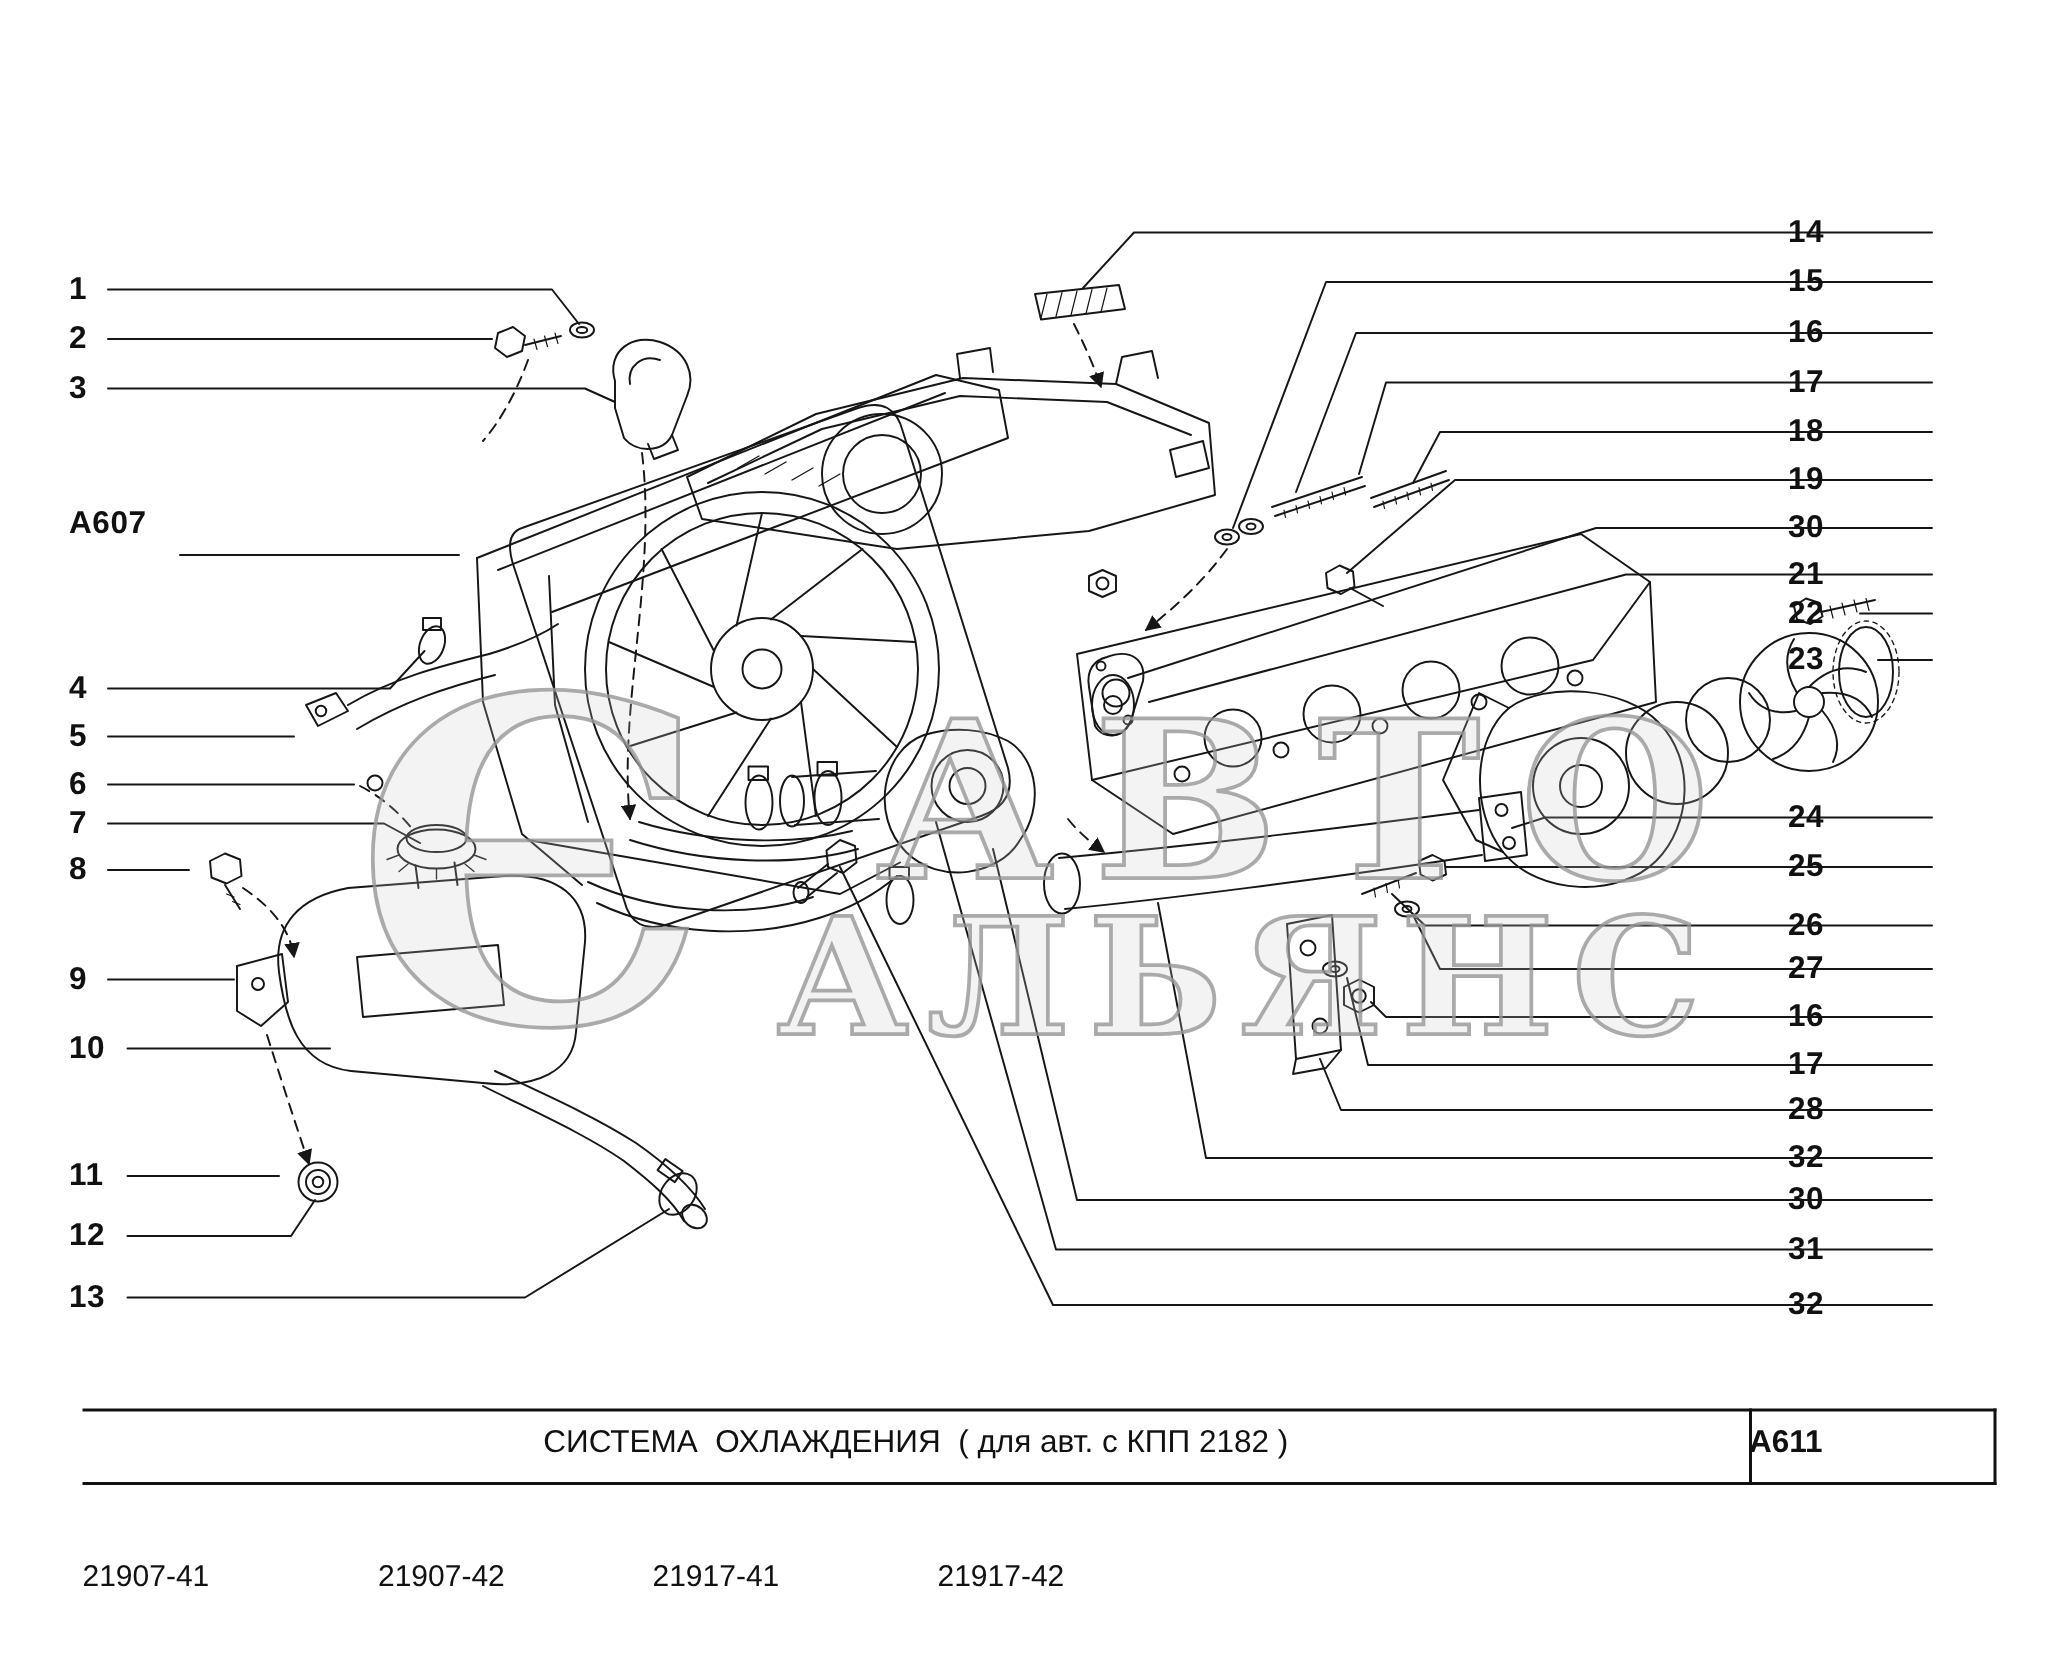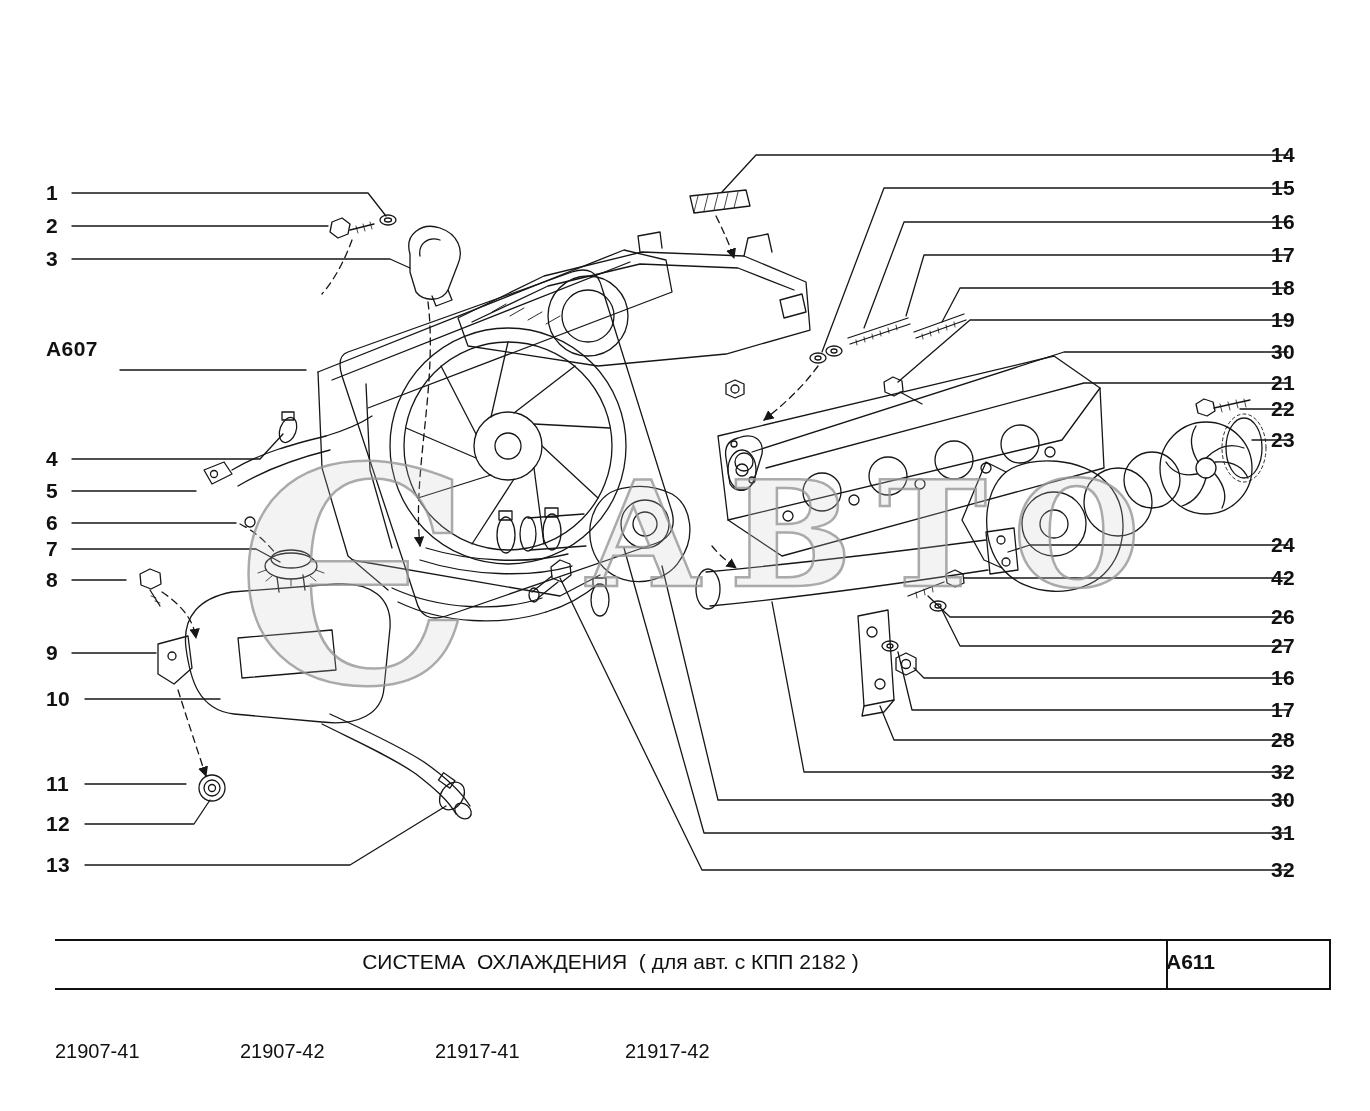--- a/index.html
+++ b/index.html
@@ -14,7 +14,7 @@
   .wm-l2{left:518px;top:598px;font-size:108px;letter-spacing:12px}
   .co{position:absolute;z-index:4;font-size:21px;font-weight:700;letter-spacing:.4px;white-space:nowrap}
   .co.left{left:46px}
-  .co.right{width:78px;text-align:center;left:1244px}
+  .co.right{width:78px;text-align:left;left:1192px}
   .rule{position:absolute;z-index:5;background:#111;height:2px}
   .rule.v{width:2px}
   .f-title{position:absolute;z-index:5;left:55px;top:950px;width:1111px;text-align:center;

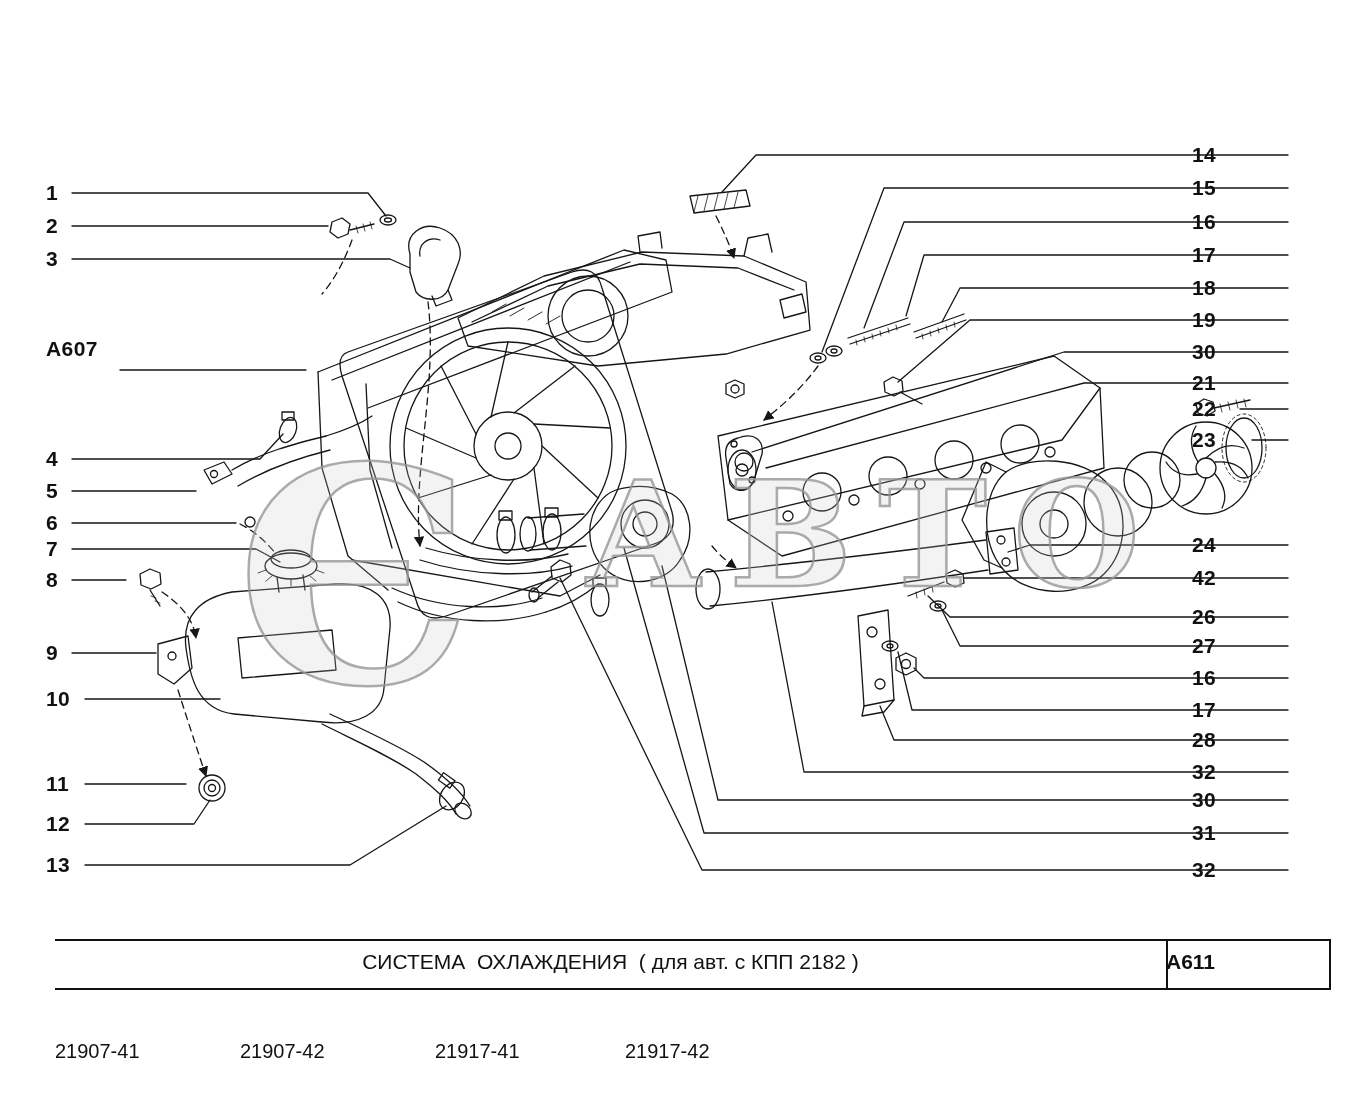--- a/index.html
+++ b/index.html
@@ -322,7 +322,7 @@
   <div class="co right" style="top:397px">22</div>
   <div class="co right" style="top:428px">23</div>
   <div class="co right" style="top:533px">24</div>
-  <div class="co right" style="top:566px">42</div>
+  <div class="co right" style="top:566px">25</div>
   <div class="co right" style="top:605px">26</div>
   <div class="co right" style="top:634px">27</div>
   <div class="co right" style="top:666px">16</div>

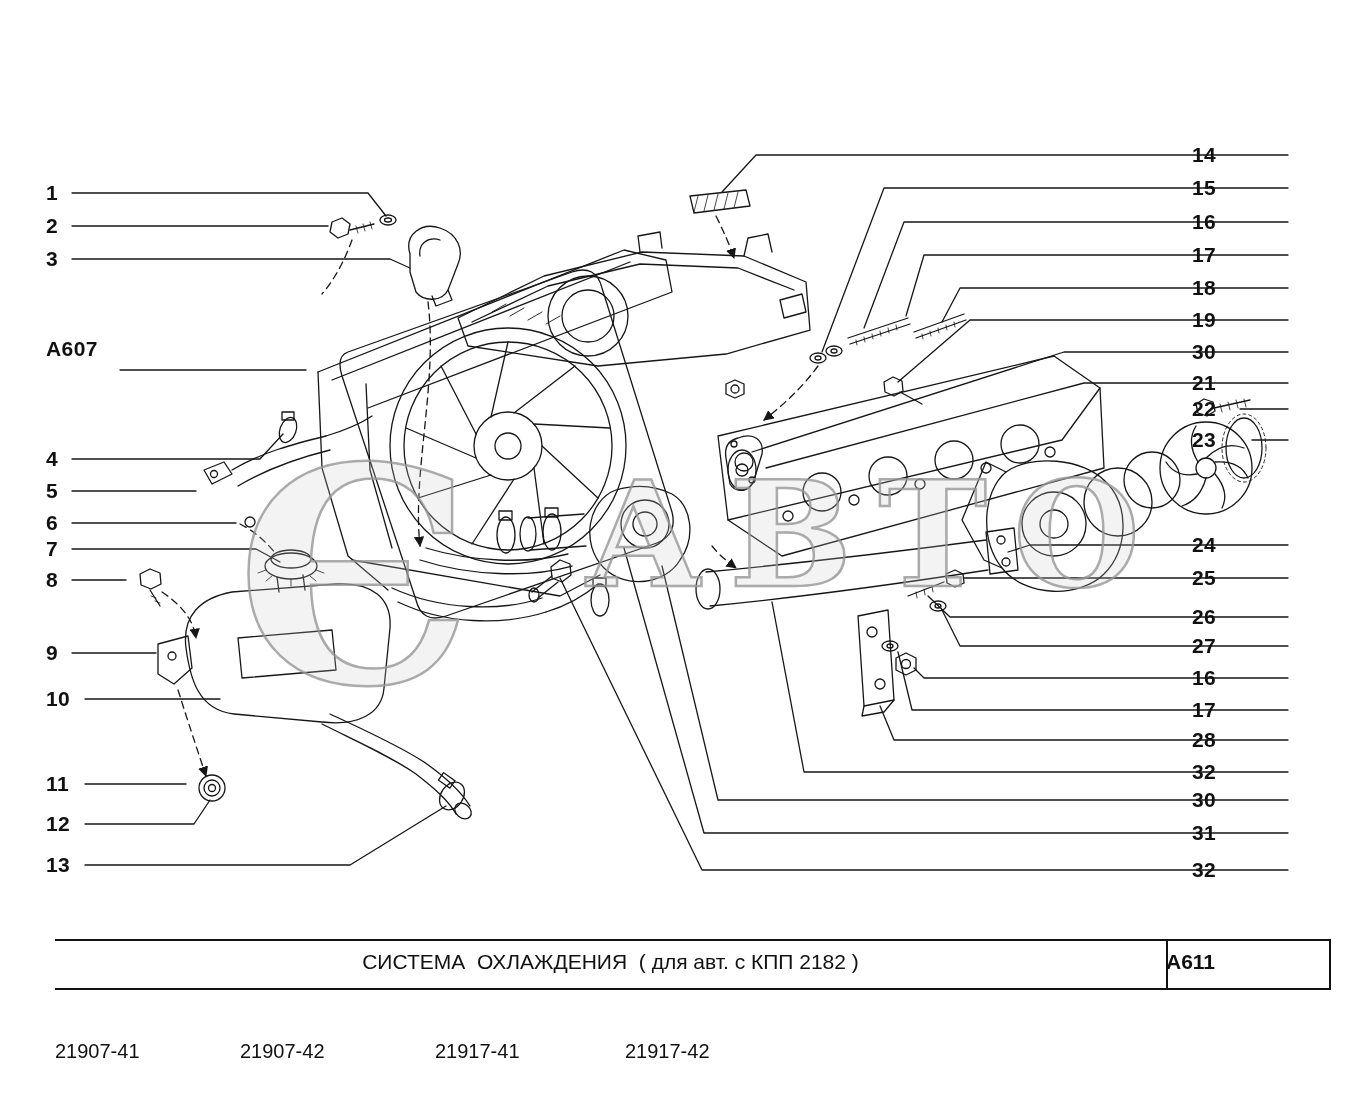--- a/index.html
+++ b/index.html
@@ -295,6 +295,7 @@
 
   <div class="wm wm-logo">Є</div>
   <div class="wm wm-l1">АВТО</div>
+  <div class="wm wm-l2">АЛЬЯНС</div>
 
   <div class="co left" style="top:181px">1</div>
   <div class="co left" style="top:214px">2</div>

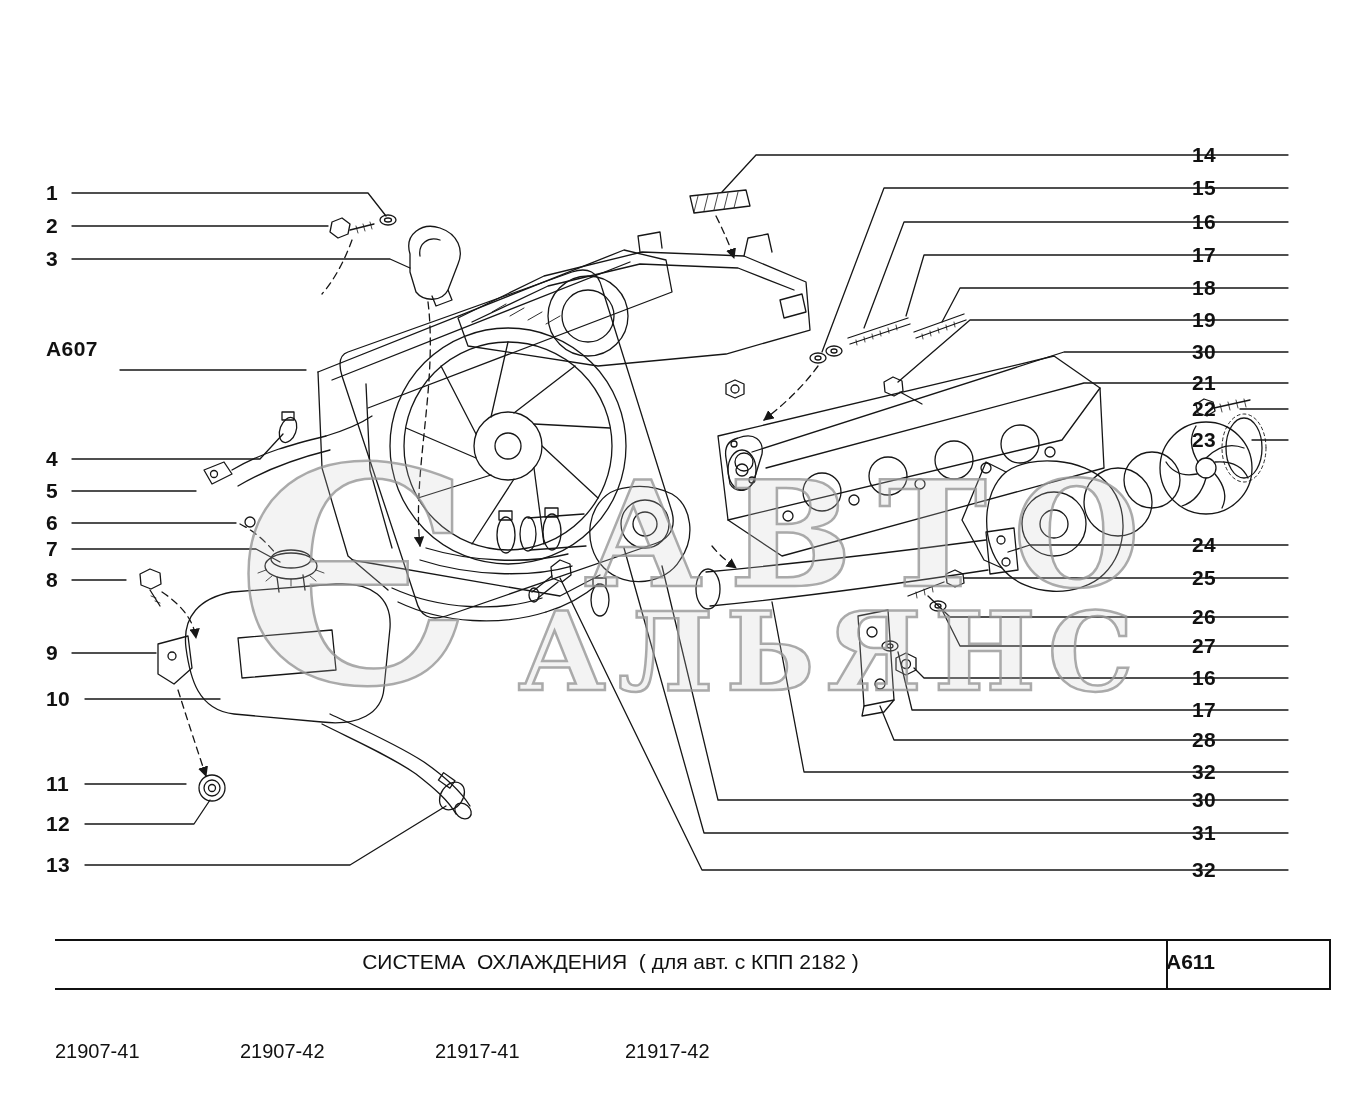--- a/index.html
+++ b/index.html
@@ -341,7 +341,7 @@
   <div class="f-title">СИСТЕМА  ОХЛАЖДЕНИЯ  ( для авт. с КПП 2182 )</div>
   <div class="f-code">A611</div>
   <div class="model" style="left:55px">21907-41</div>
-  <div class="model" style="left:240px">21907-42</div>
+  <div class="model" style="left:252px">21907-42</div>
   <div class="model" style="left:435px">21917-41</div>
   <div class="model" style="left:625px">21917-42</div>
 

